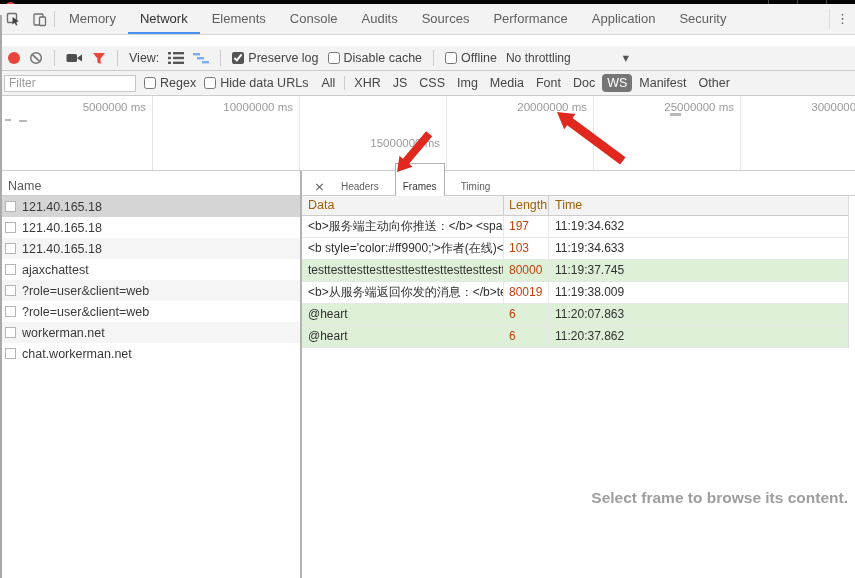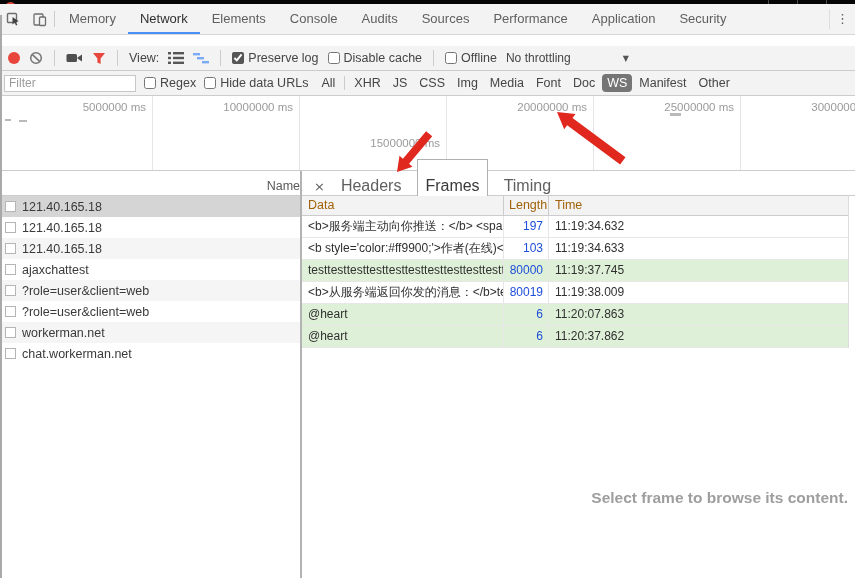--- a/index.html
+++ b/index.html
@@ -54,7 +54,7 @@
   #pane-divider { position:absolute; left:300px; top:0; width:2px; height:407px; background:#b3b3b3; }
 
   
-  #left-pane { position:absolute; left:0; top:0; width:328px; height:407px;text-align:right; }
+  #left-pane { position:absolute; left:0; top:0; width:328px; height:407px; }
   #name-header { position:absolute; left:0; top:6px; width:300px; height:19px; border-bottom:1px solid #ccc; padding-left:8px; line-height:18px; color:#5a5a5a; font-size:12.5px; background:#fff; }
   #request-rows { position:absolute; left:0; top:25px; width:300px; }
   .req-row { height:21px; display:flex; align-items:center; padding-left:5px; gap:6px; font-size:12.5px; color:#3a3a3a; cursor:default; }

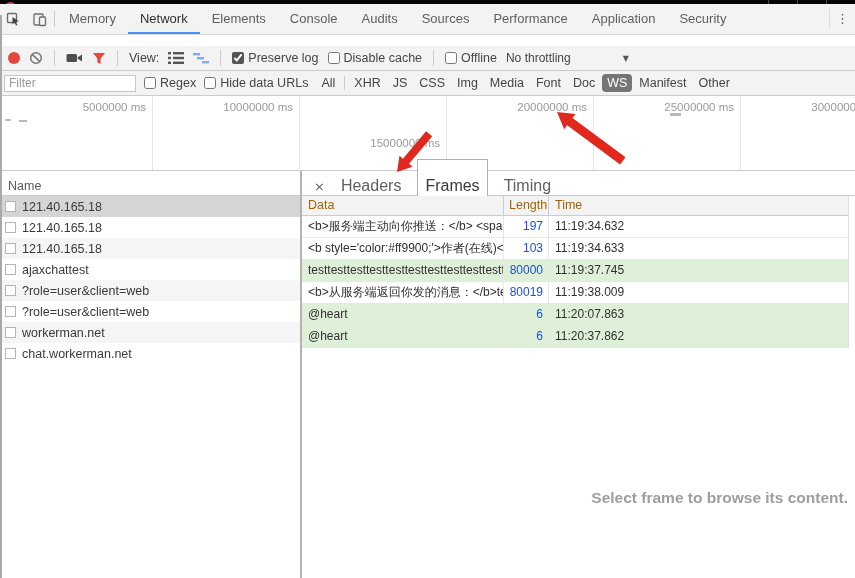--- a/index.html
+++ b/index.html
@@ -66,7 +66,7 @@
   #right-pane { position:absolute; left:302px; top:0; width:553px; height:407px; }
   #frames-topbar { position:absolute; left:0; top:6px; width:553px; height:19px; border-bottom:1px solid #ccc; display:flex; align-items:center; padding-left:12px; gap:16px; background:#fff; }
   #frames-close { color:#5f5f5f; font-size:13px; }
-  .frame-tab { color:#5f5f5f; font-size:16px; cursor:default;text-align:right; }
+  .frame-tab { color:#5f5f5f; font-size:10px; cursor:default;text-align:right; }
   .frame-tab.selected { border:1px solid #b0b0b0; background:#fff; padding:17px 7px; color:#3a3a3a; }
   #frames-table-header { position:absolute; left:0; top:25px; width:546px; height:20px; background:#f3f3f3; border-bottom:1px solid #ccc; display:flex; color:#a16207; font-size:12.5px; }
   .col-data { width:202px; padding-left:6px; border-right:1px solid #ccc; line-height:19px; }

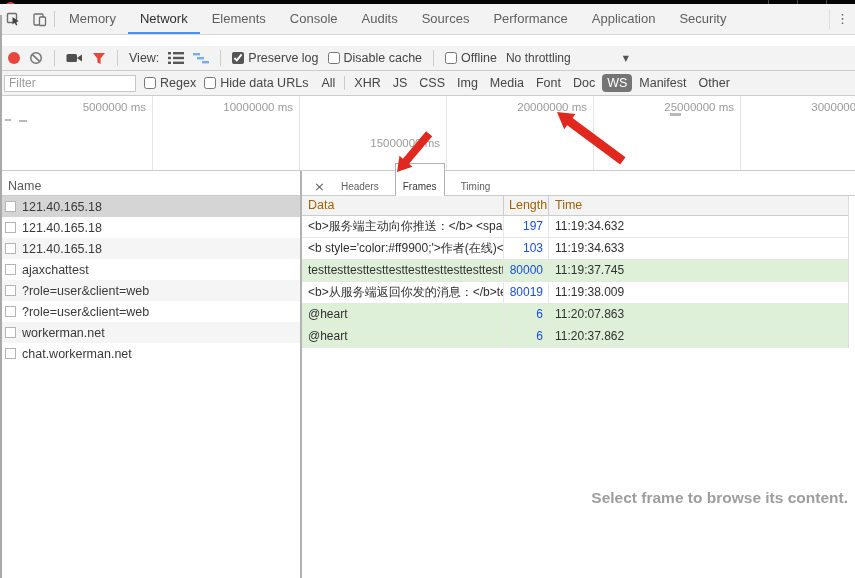--- a/index.html
+++ b/index.html
@@ -76,7 +76,7 @@
   .frame-row { height:22px; display:flex; border-bottom:1px solid #e7e7e7; font-size:12px; background:#fff; cursor:default; }
   .frame-row.sent { background:#dff0d8; }
   .frame-row .col-data { white-space:nowrap; overflow:hidden; border-right:1px solid #e7e7e7; line-height:21px; color:#303030; }
-  .frame-row .col-length { text-align:right; border-right:1px solid #e7e7e7; line-height:21px; color:#1d4ed8; }
+  .frame-row .col-length { text-align:left; border-right:1px solid #e7e7e7; line-height:21px; color:#c2410c; }
   .frame-row .col-time { line-height:21px; color:#303030; }
   #right-gutter-line { position:absolute; left:546px; top:25px; width:1px; height:152px; background:#dcdcdc; }
   #empty-message { position:absolute; left:0; top:318px; width:546px; text-align:right; color:#9e9e9e; font-size:15.5px; font-weight:bold; }

